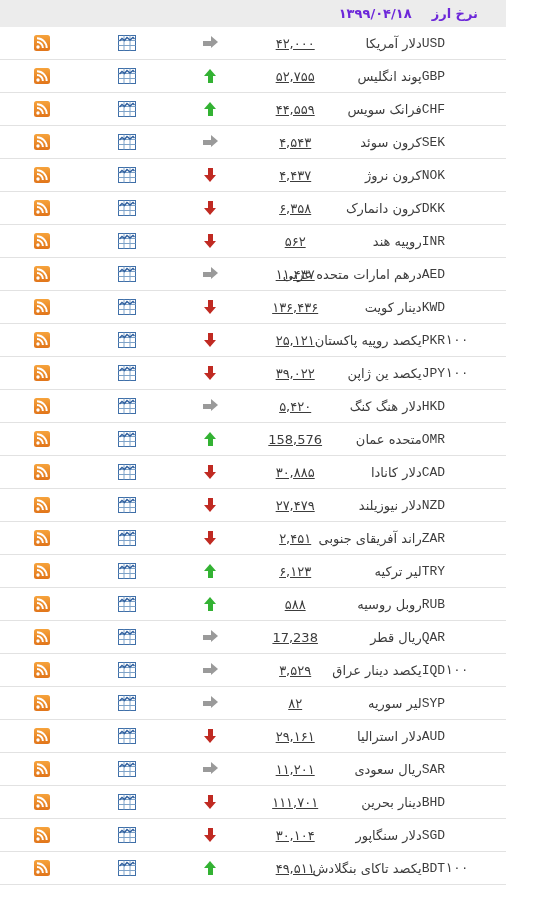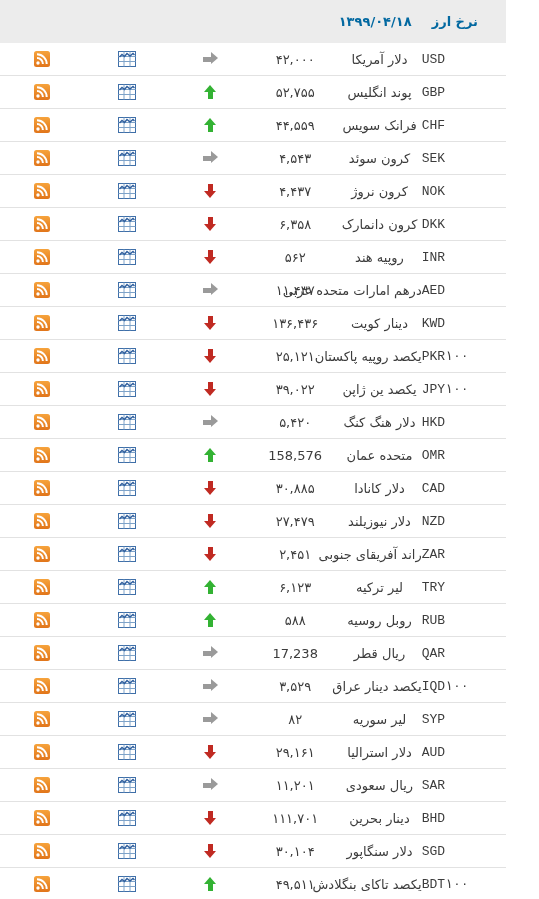--- a/index.html
+++ b/index.html
@@ -36,11 +36,11 @@
   }
   table.rates thead th {
     background: #ececec;
-    height: 43px;
+    height: 27px;
     padding: 0 10px;
     font-size: 13px;
     font-weight: bold;
-    color: #0369a1;
+    color: #6d28d9;
     border: none;
     vertical-align: middle;
   }

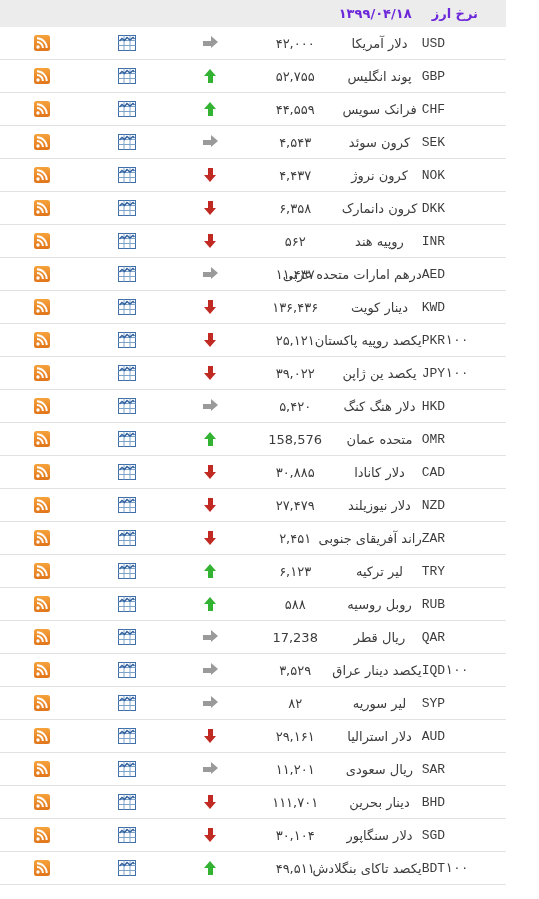--- a/index.html
+++ b/index.html
@@ -94,6 +94,7 @@
     font-size: 13px;
     direction: ltr;
     white-space: nowrap;
+    text-decoration: underline;
   }
   td.c-arrow {
     width: 40px;

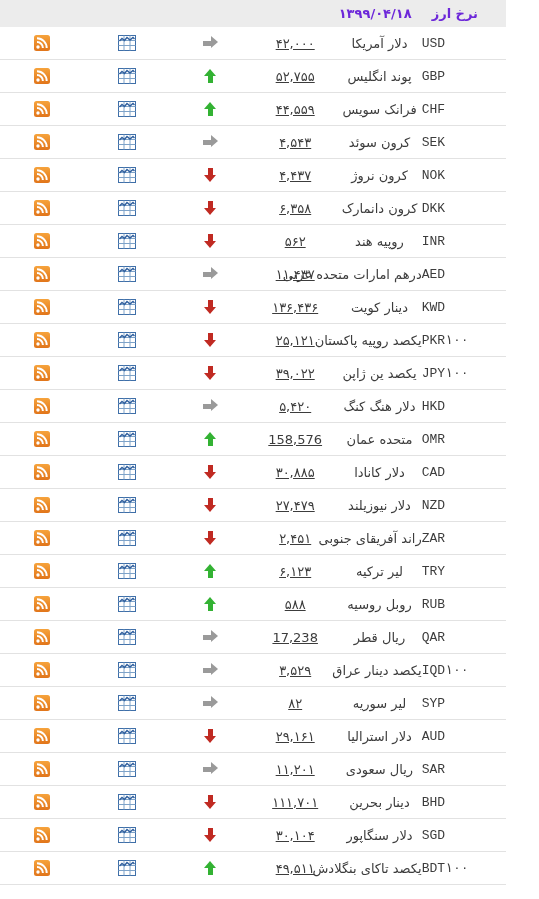--- a/index.html
+++ b/index.html
@@ -81,7 +81,7 @@
   td.c-code .code-txt { unicode-bidi: plaintext; }
   td.c-name {
     width: 196px;
-    text-align: center;
+    text-align: right;
     padding-left: 8px;
     color: #3c3c3c;
     font-size: 13.5px;

